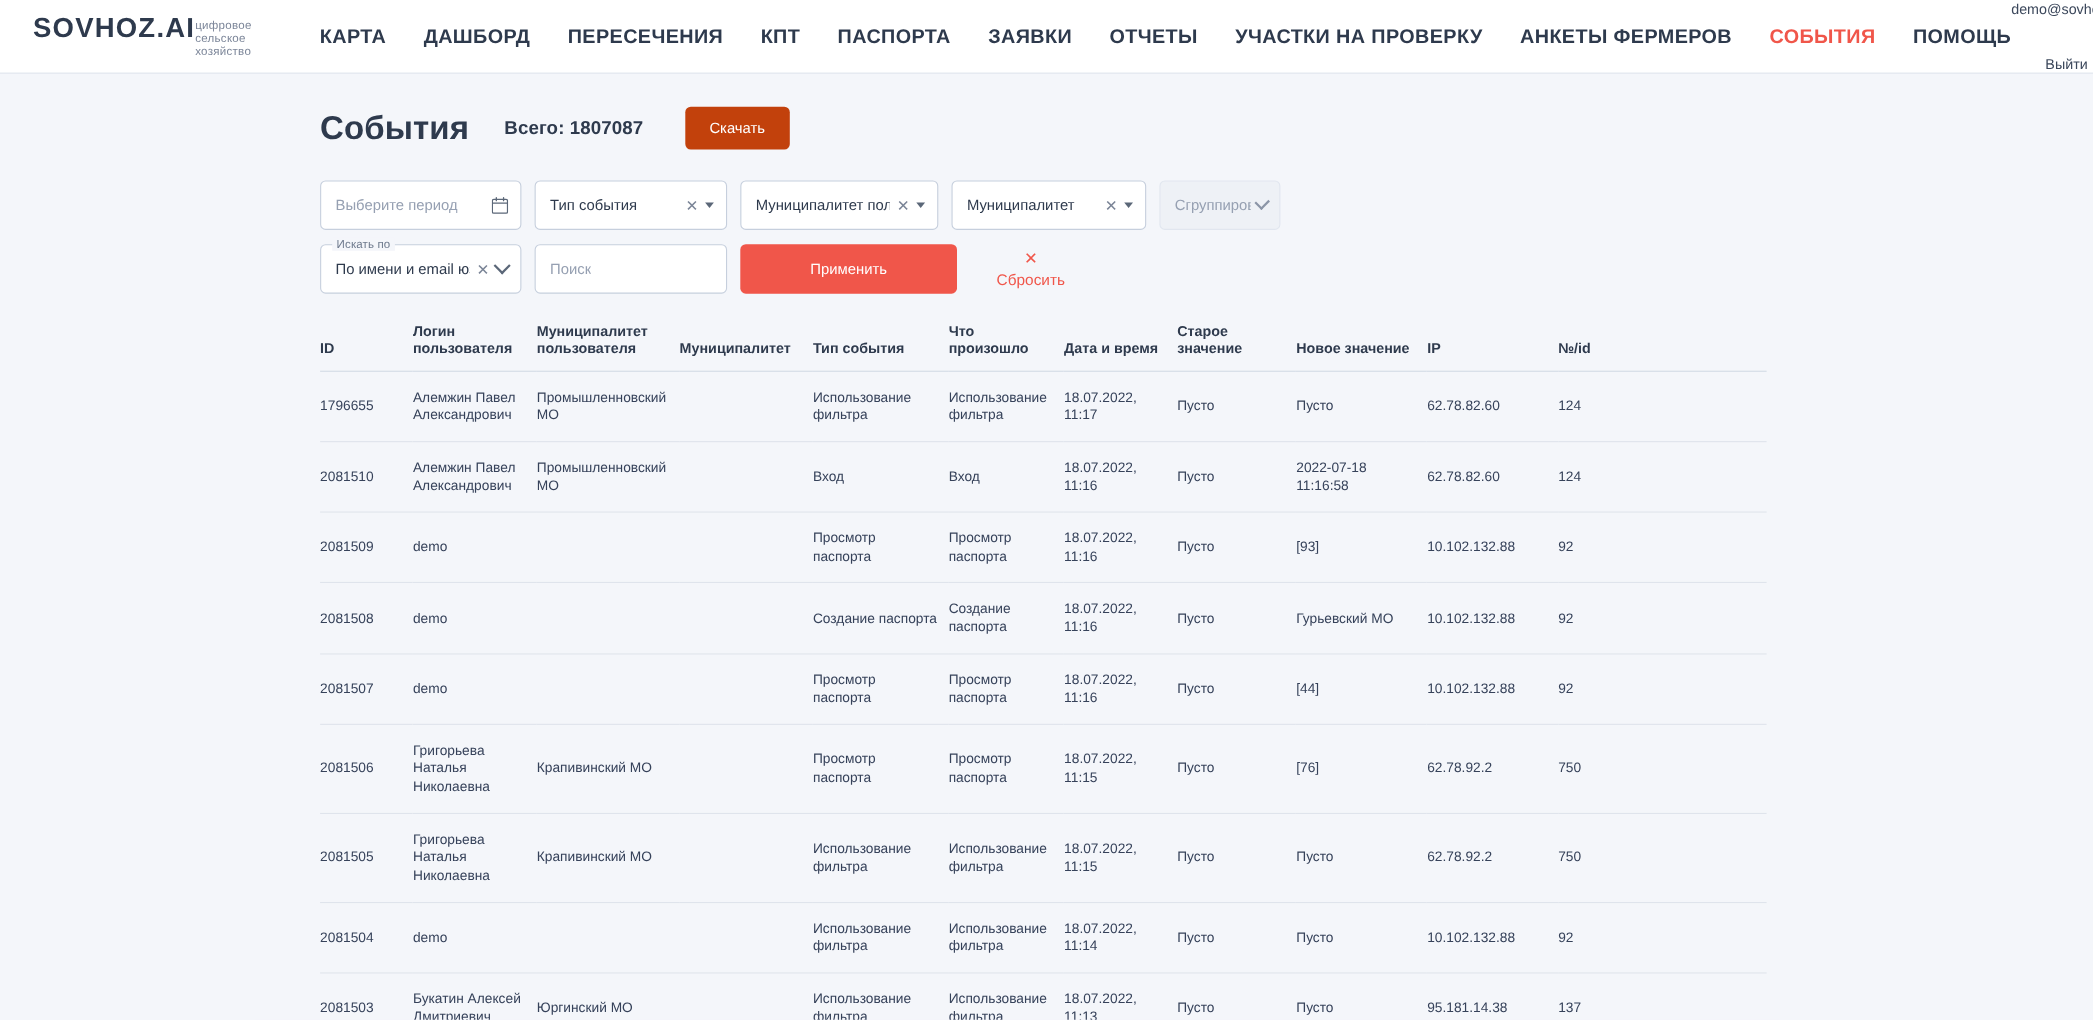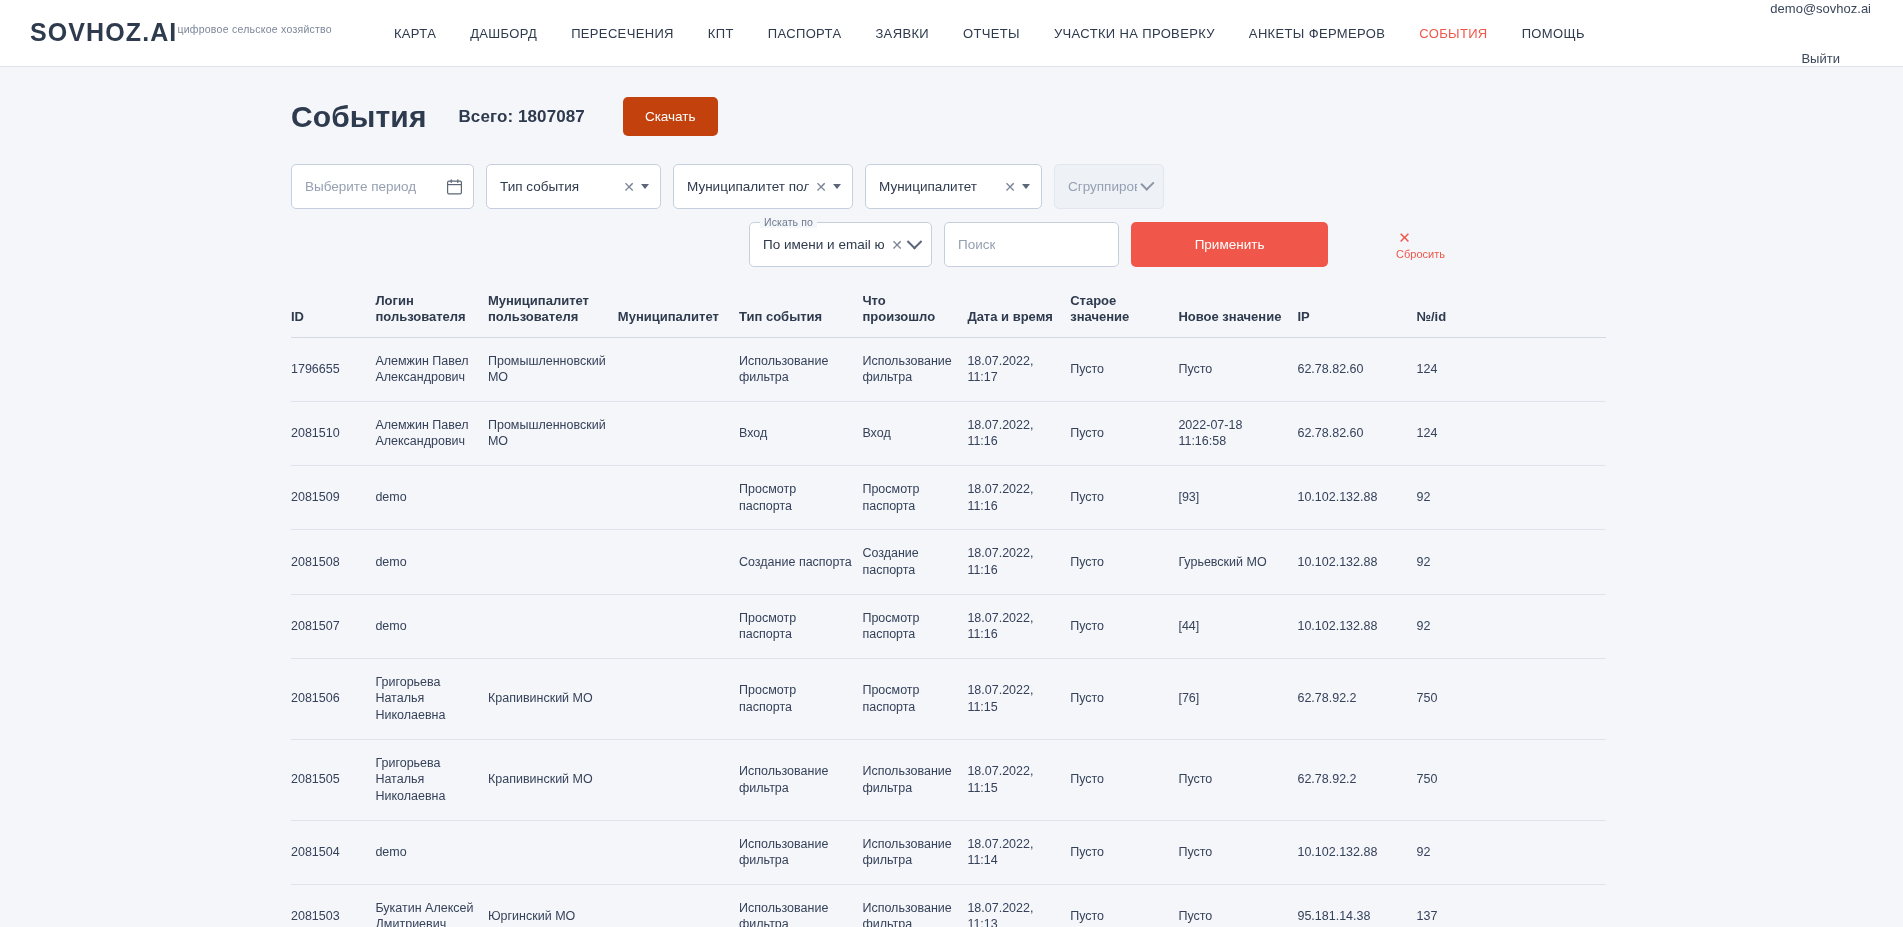--- a/index.html
+++ b/index.html
@@ -40,8 +40,8 @@
   }
   .nav-links { display: flex; align-items: center; gap: 34px; }
   .nav-link {
-    font-size: 13px;
-    font-weight: 400;
+    font-size: 18px;
+    font-weight: 700;
     letter-spacing: .35px;
     color: #2e3a4d;
     text-decoration: none;

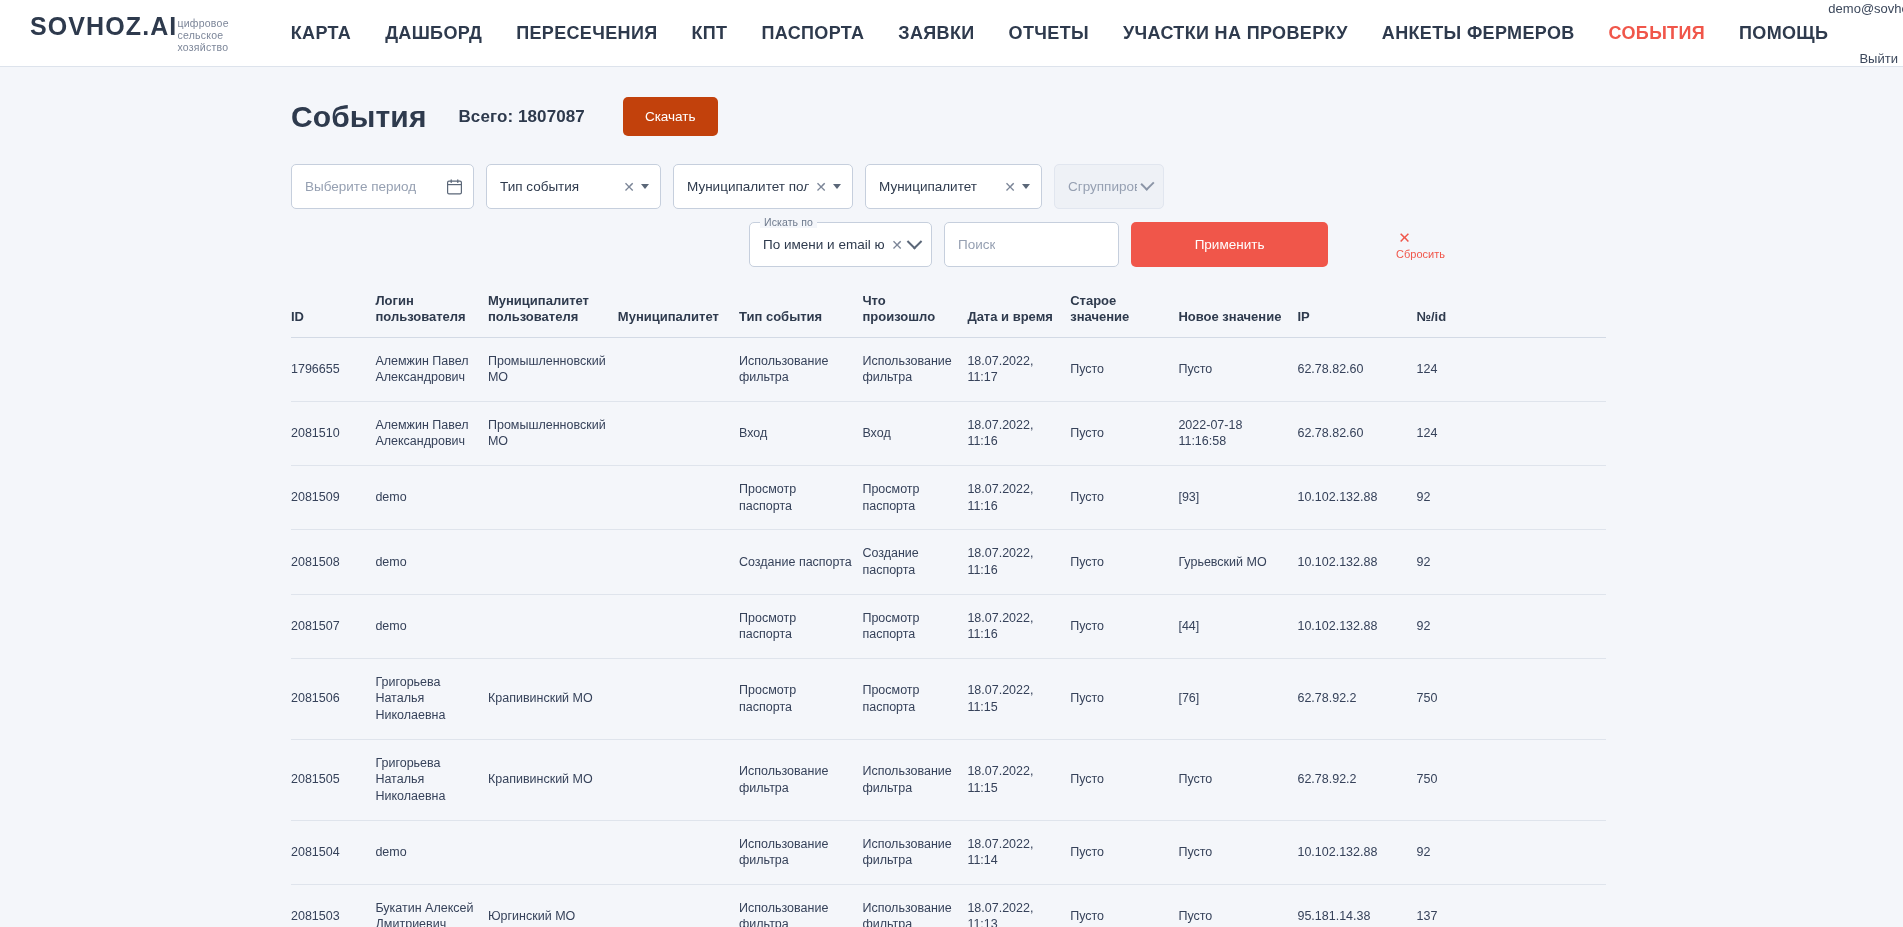--- a/index.html
+++ b/index.html
@@ -102,7 +102,7 @@
     gap: 12px;
     margin-top: 28px;
   }
-  .filters-row.second { margin-top: 13px; justify-content: center; }
+  .filters-row.second { margin-top: 13px; }
 
   .field {
     position: relative;

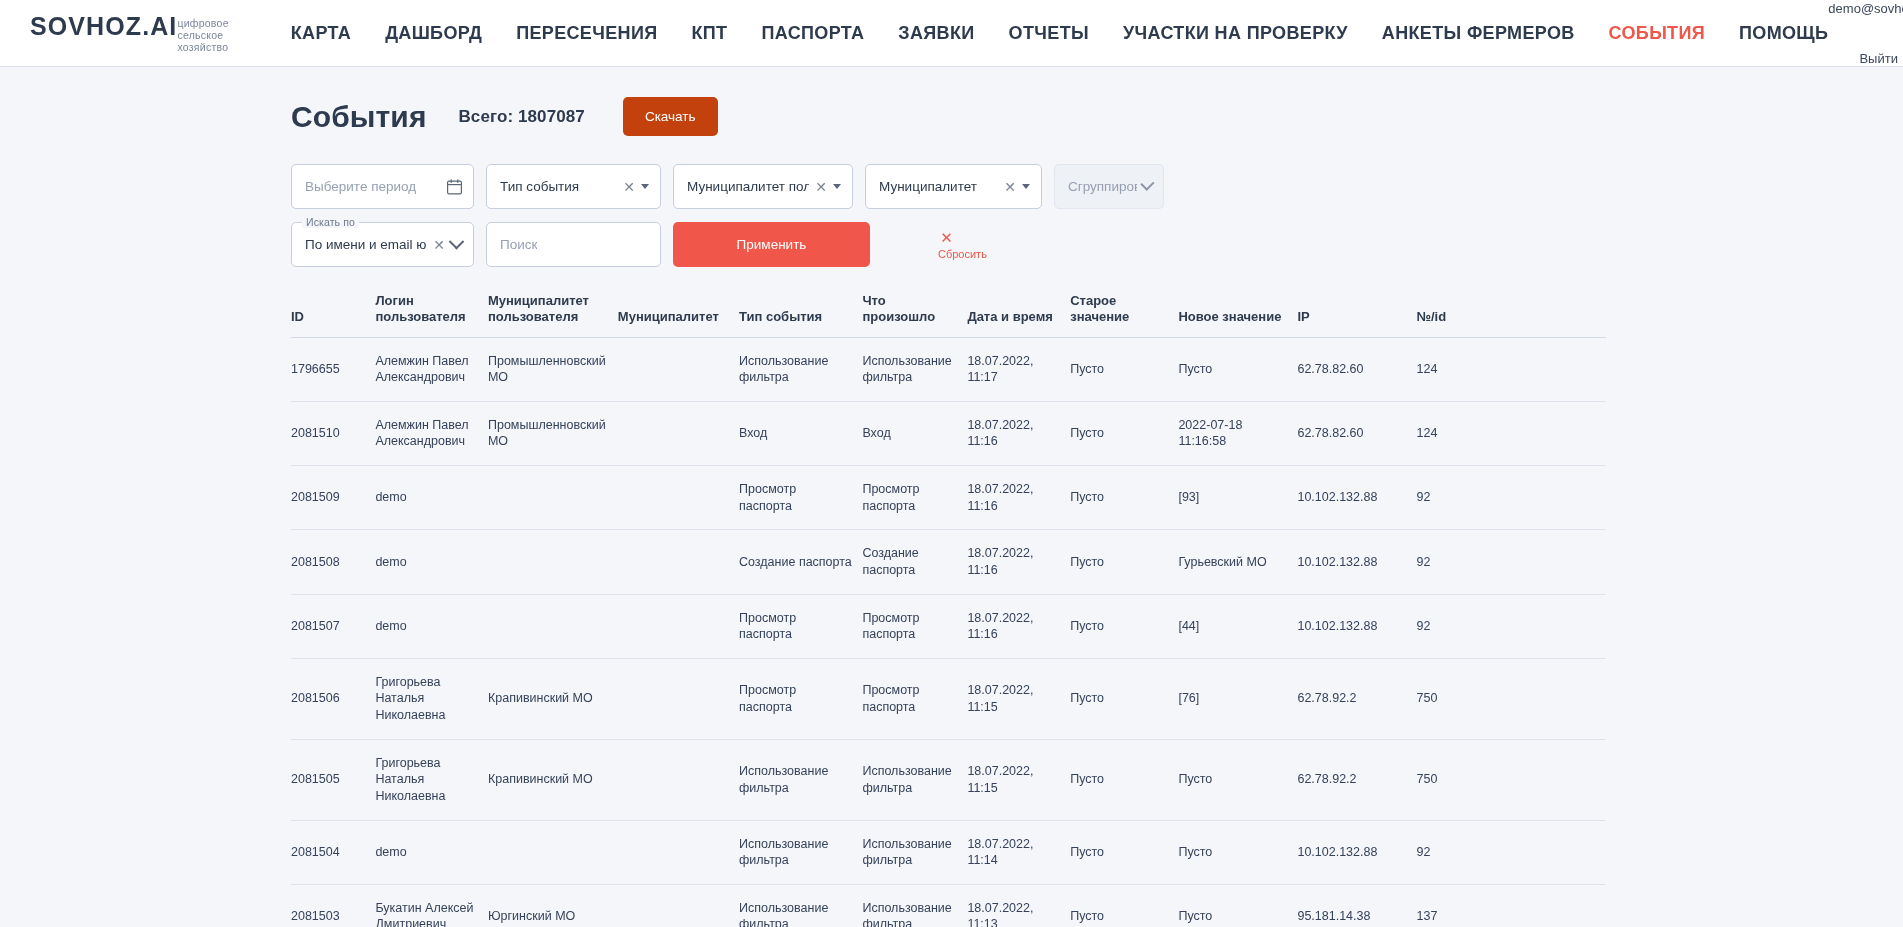--- a/index.html
+++ b/index.html
@@ -181,7 +181,7 @@
     color: #f0564a;
   }
   .reset-x { font-size: 15px; line-height: 1; }
-  .reset-label { font-size: 11px; margin-top: 3px; margin-left: 32px; }
+  .reset-label { font-size: 14px; margin-top: 3px; }
 
   
   .table-wrap { margin-top: 26px; width: 1315px; }

